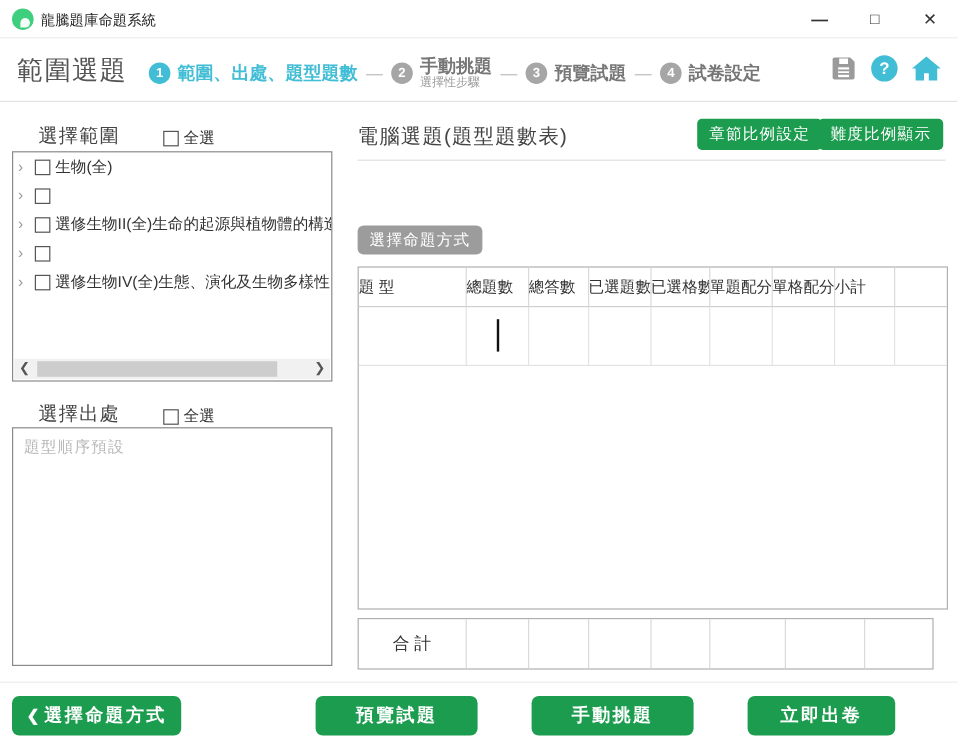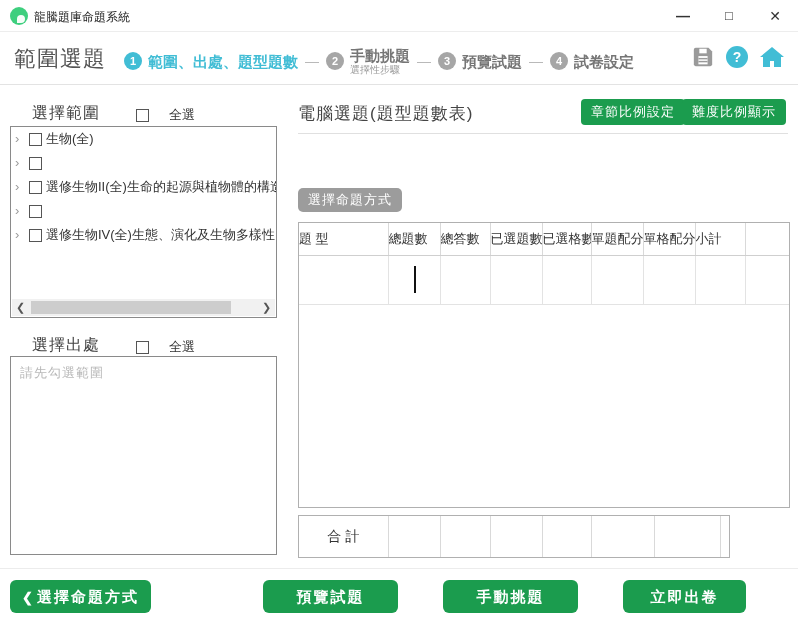--- a/index.html
+++ b/index.html
@@ -41,7 +41,7 @@
 
   
   .sec-title { position:absolute; font-size:16px; color:#444; letter-spacing:1px;margin-left:20px; }
-  .selall { position:absolute; display:flex; align-items:center; gap:20px; font-size:13px; color:#333; }
+  .selall { position:absolute; display:flex; align-items:center; gap:4px; font-size:13px; color:#333; }
   .cb { display:inline-block; width:13px; height:13px; border:1px solid #555; background:#fff; flex:0 0 auto; }
   .tree-box { position:absolute; left:10px; top:126px; width:267px; height:192px;
     border:1px solid #8a8a8a; background:#fff; overflow:hidden; }

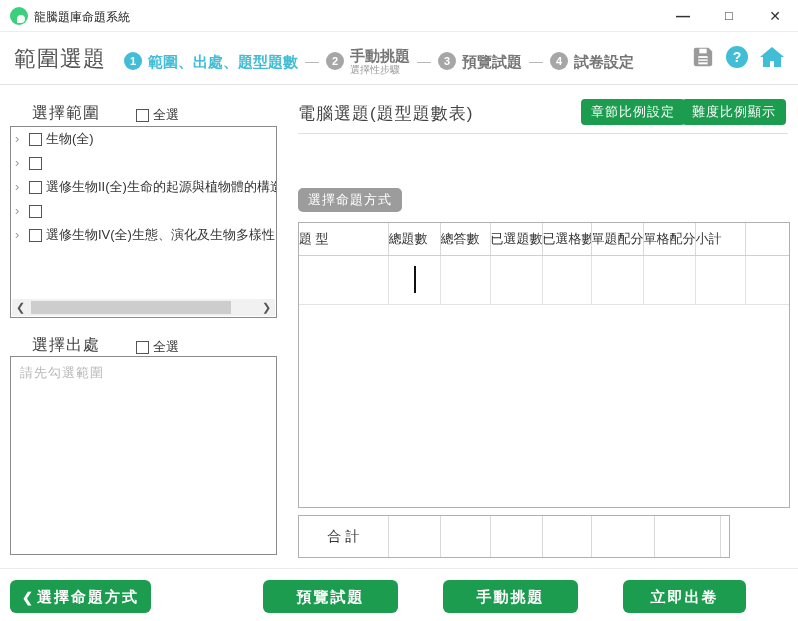--- a/index.html
+++ b/index.html
@@ -205,7 +205,7 @@
   <span>全選</span>
 </div>
 <div class="src-box">
-  <div class="src-placeholder">請先勾選範圍</div>
+  <div class="src-placeholder">題型順序預設</div>
 </div>
 
 <div class="main-title">電腦選題(題型題數表)</div>

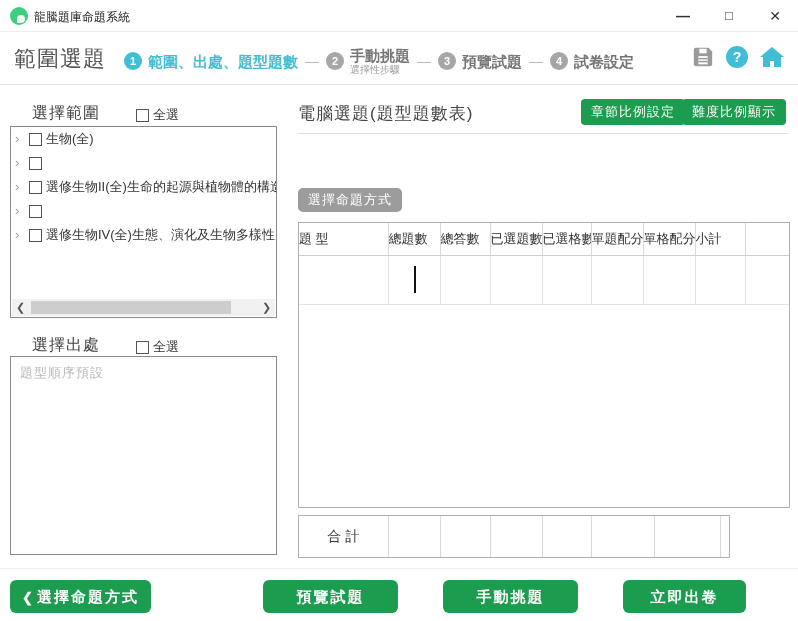--- a/index.html
+++ b/index.html
@@ -84,7 +84,7 @@
     animation:blink 1.1s steps(1) infinite; }
   @keyframes blink { 50% { opacity:0; } }
 
-  .total-wrap { position:absolute; left:298px; top:515px; width:432px; height:43px;
+  .total-wrap { position:absolute; left:298px; top:515px; width:480px; height:43px;
     border:1px solid #b0b0b0; background:#fff; }
   table.ttable { border-collapse:collapse; width:100%; height:41px; table-layout:fixed; }
   table.ttable td { border-right:1px solid #d9d9d9; text-align:center; font-size:14px; color:#333; }

